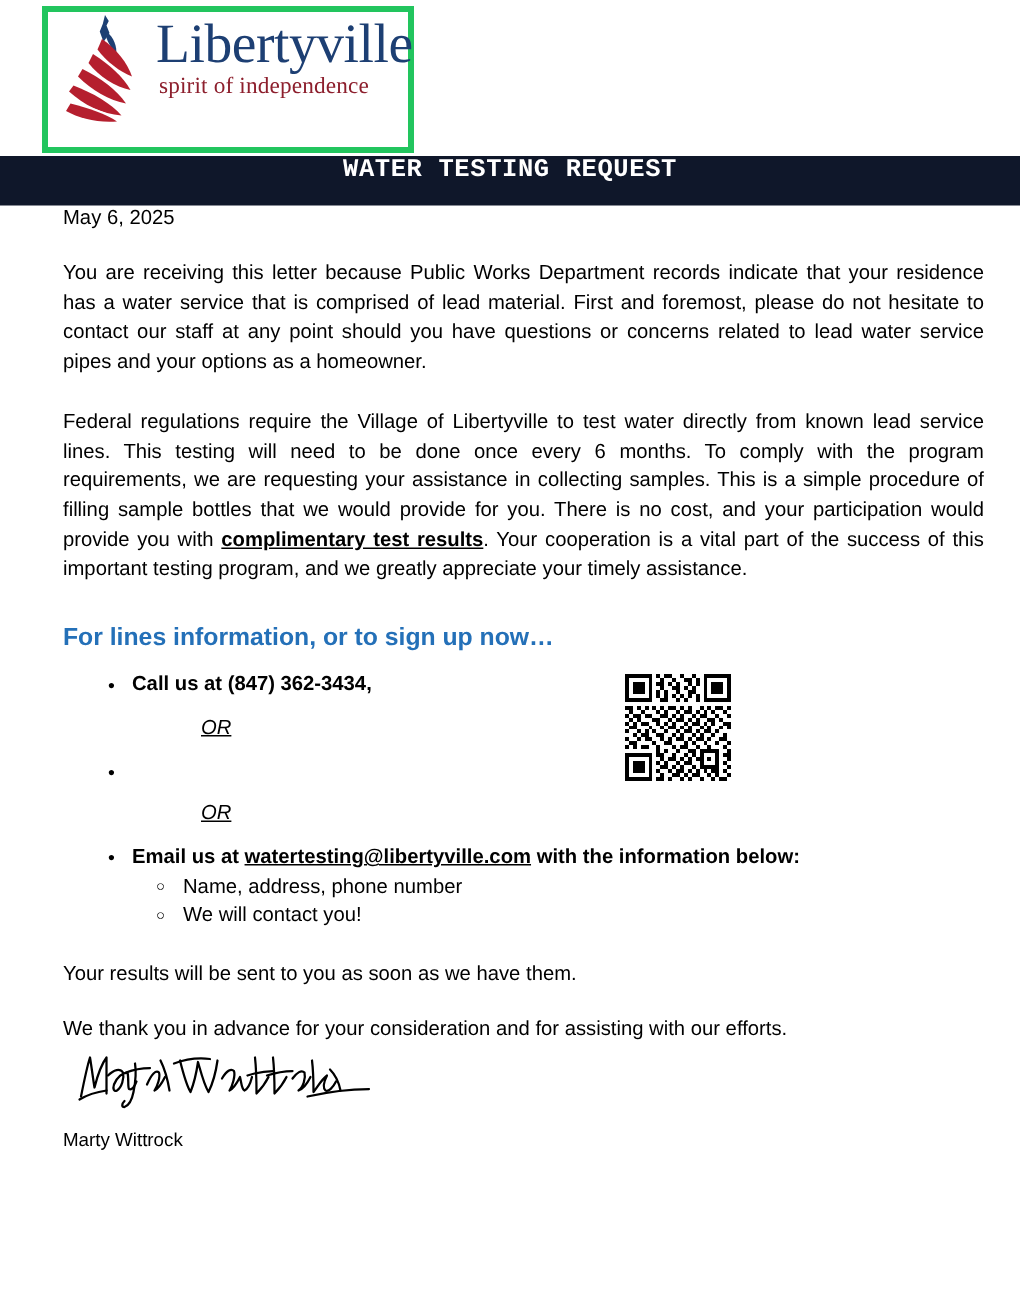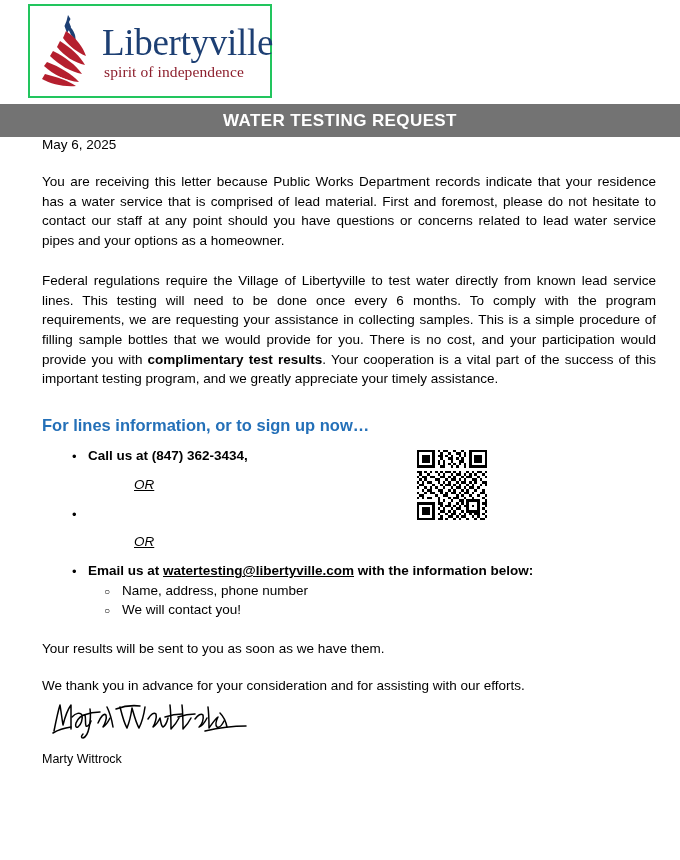--- a/index.html
+++ b/index.html
@@ -28,10 +28,10 @@
     top: 4px;
     width: 240px;
     height: 90px;
-    border: 2px solid #22c55e;
+    border: 4px solid #22c55e;
     background: #ffffff;
     display: flex;
-    align-items: center;
+    align-items: flex-start;
   }
   .logo-mark {
     width: 62px;

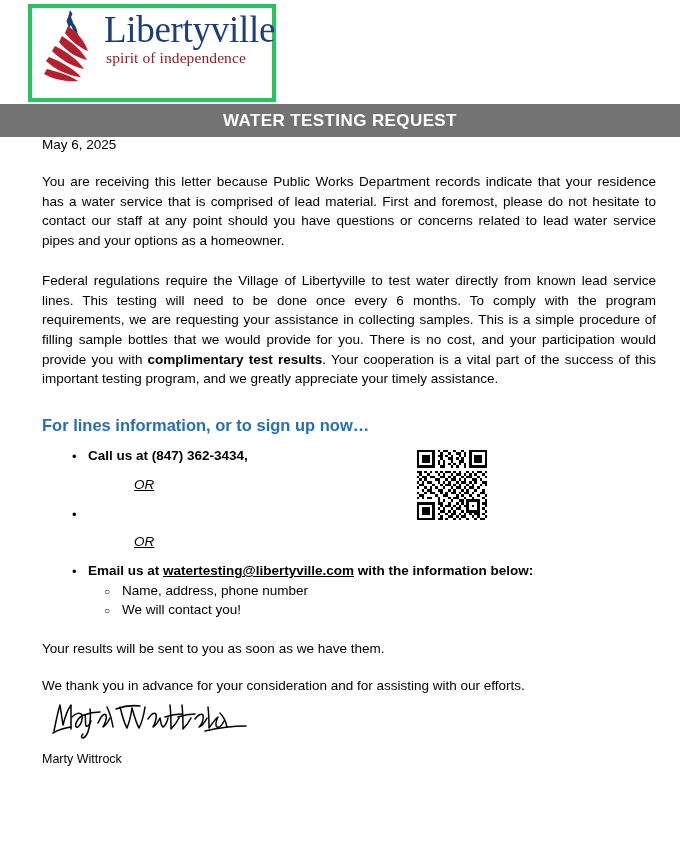--- a/index.html
+++ b/index.html
@@ -64,11 +64,12 @@
 
   
   .title-banner {
-    background: #737373;
+    background: #0f172a;
     height: 33px;
     display: flex;
-    align-items: center;
+    align-items: flex-start;
     justify-content: center;
+    font-family: Liberation Mono, monospace;
   }
   .title-banner-text {
     color: #ffffff;

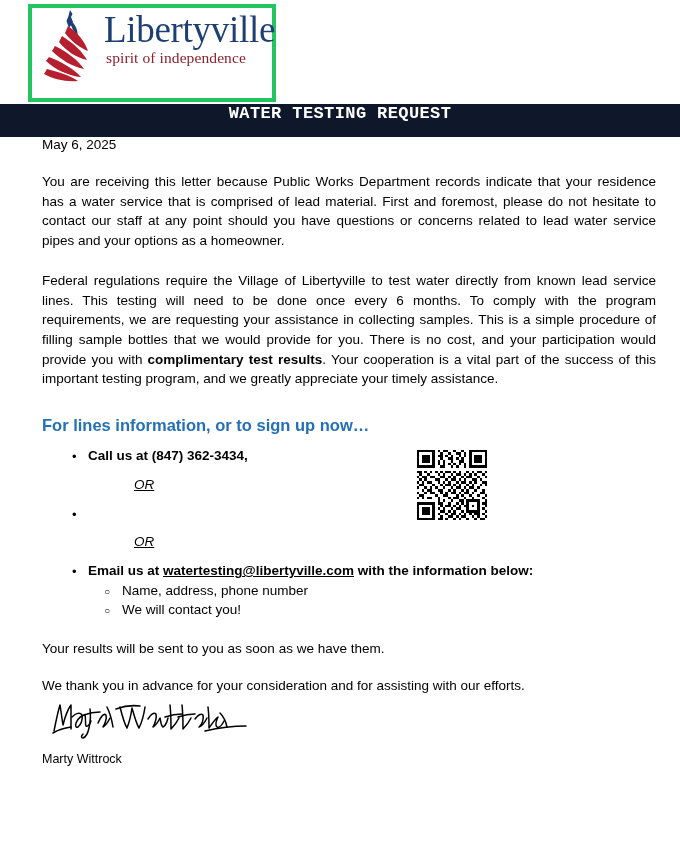--- a/index.html
+++ b/index.html
@@ -99,6 +99,7 @@
   }
   .bold-underline {
     font-weight: bold;
+    text-decoration: underline;
     margin-top: 40px;
   }
 

